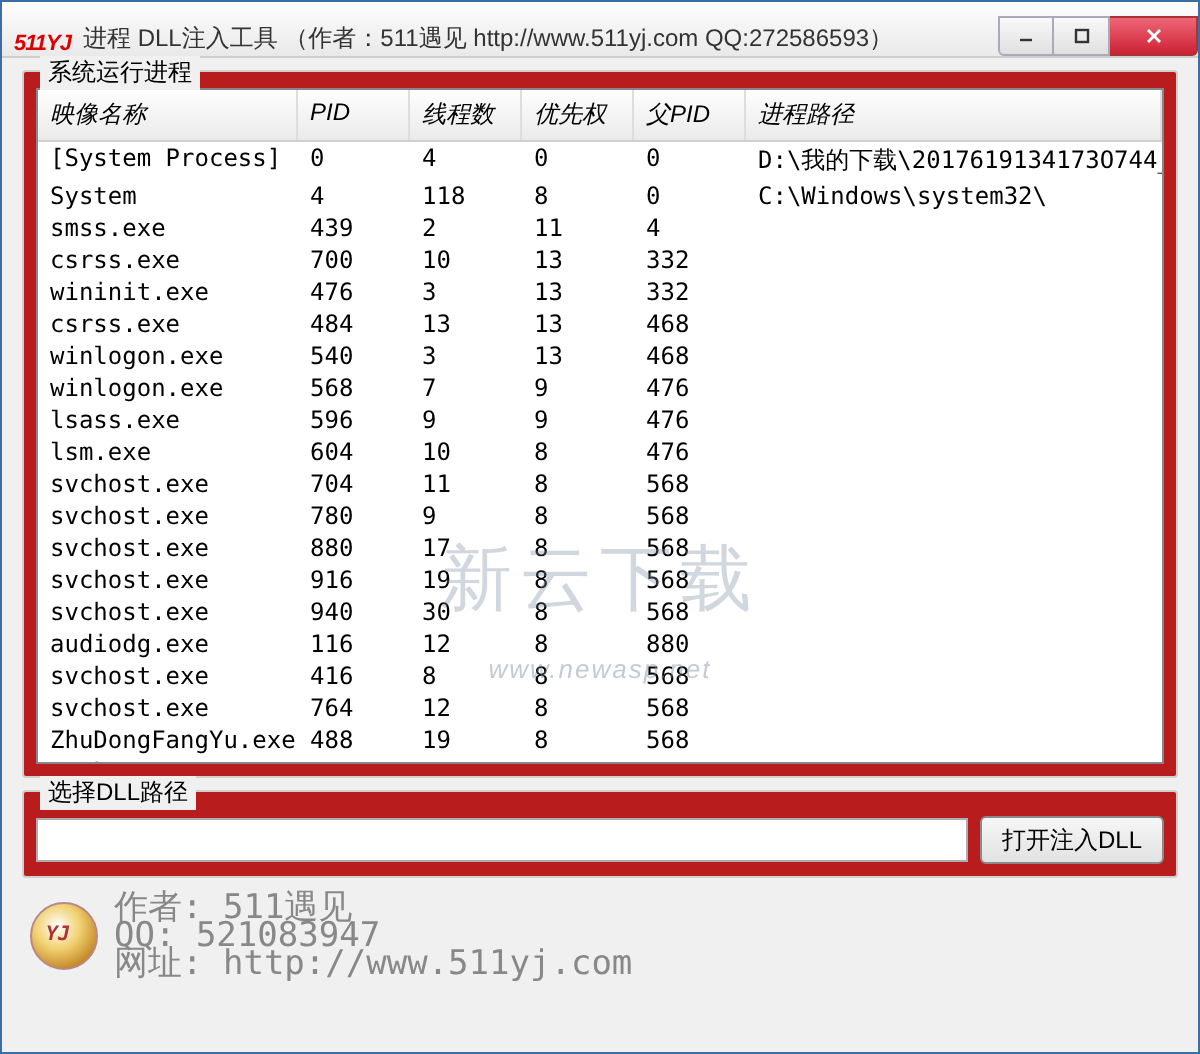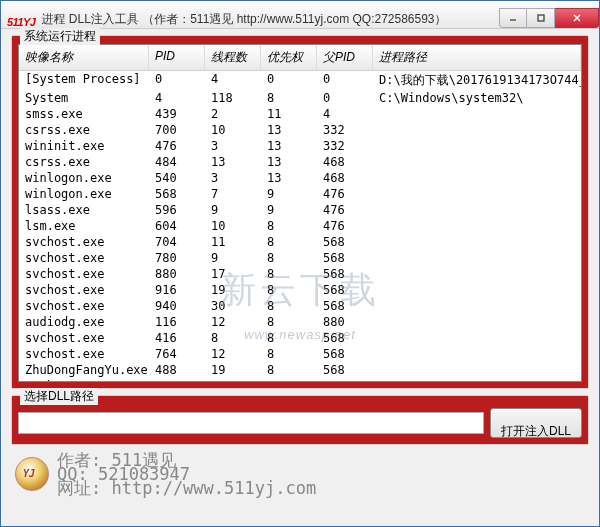--- a/index.html
+++ b/index.html
@@ -35,7 +35,7 @@
 
 .dll-row { display: flex; align-items: center; gap: 6px; margin-top: 4px; }
 .dll-input { flex: 1; height: 22px; background: #fff; border: 1px solid #abadb3; padding: 2px 4px; }
-.dll-btn { height: 24px; padding: 14px 10px; background: linear-gradient(to bottom,#f6f6f6,#e2e2e2); border: 1px solid #8a8a8a; border-radius: 3px; font-size: 12px; }
+.dll-btn { height: 24px; padding: 2px 10px; background: linear-gradient(to bottom,#f6f6f6,#e2e2e2); border: 1px solid #8a8a8a; border-radius: 3px; font-size: 12px; }
 
 .footer { display: flex; align-items: center; gap: 8px; padding: 2px 4px 0 4px; font-family: SimSun, monospace; font-size: 17px; color: #888; }
 .footer .fi { width: 34px; height: 34px; border-radius: 50%; background: radial-gradient(circle at 40% 35%, #fff, #f0d070 40%, #c08020 80%); border: 1px solid #b88; position: relative; }

